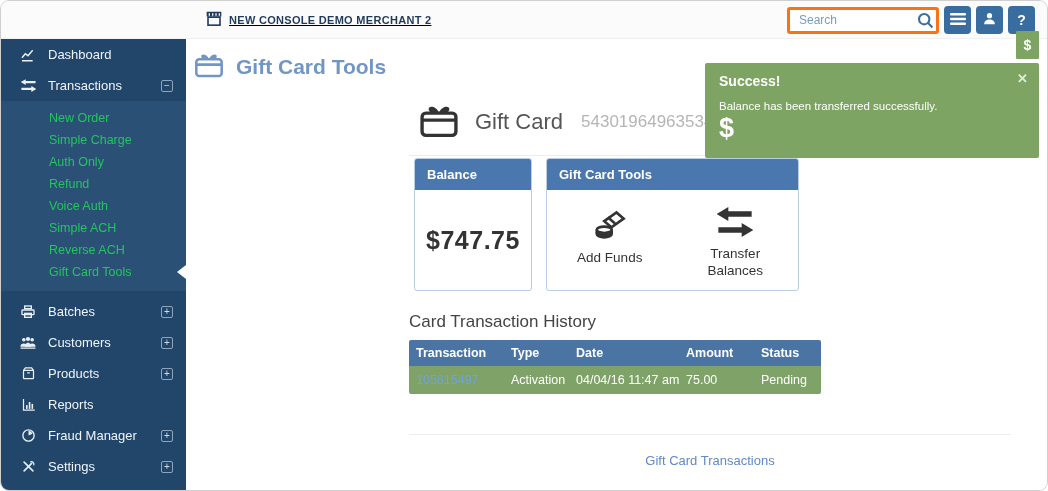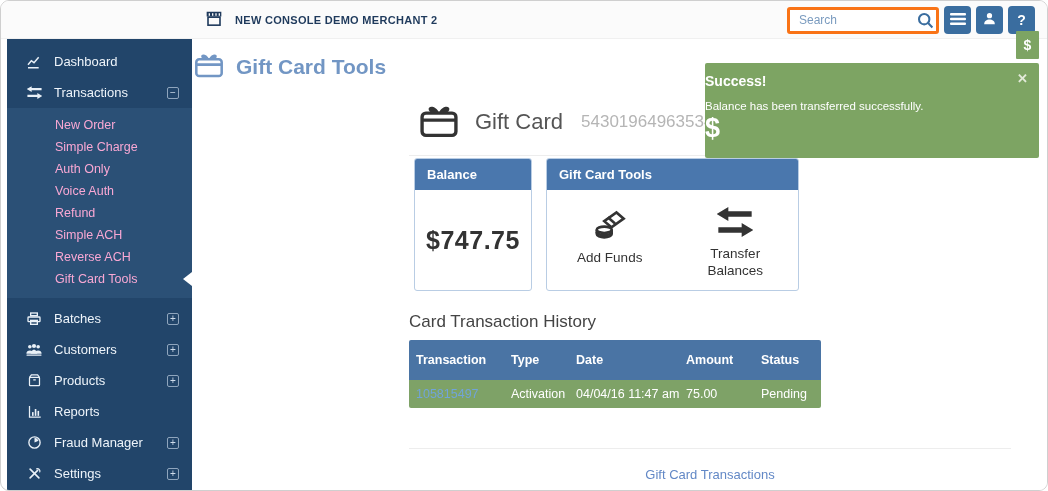--- a/index.html
+++ b/index.html
@@ -14,7 +14,7 @@
     background:#fbfbfb; border-bottom:1px solid #f0f0f0;
     display:flex; align-items:center;
   }
-  .merchant { display:flex; align-items:center; gap:13px; margin-left:205px; }
+  .merchant { display:flex; align-items:center; gap:7px; margin-left:205px;text-decoration:underline; }
   .merchant span { font-size:11px; font-weight:bold; color:#1f3a5c; letter-spacing:.3px; }
   .topbar-right { position:absolute; right:12px; top:0; height:38px; display:flex; align-items:center; gap:5px; }
   .search-box { position:relative; width:152px; height:27px; }

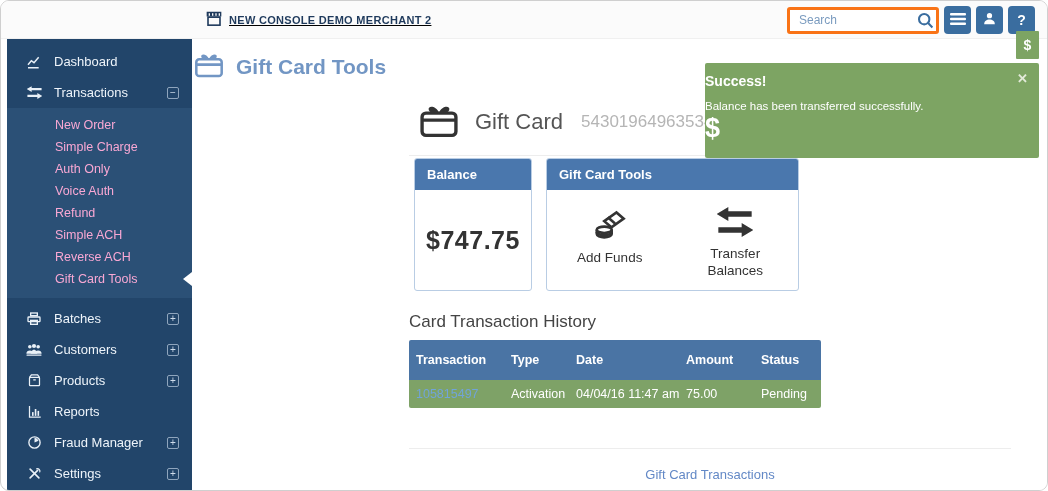--- a/index.html
+++ b/index.html
@@ -39,7 +39,7 @@
   
   .sidebar {
     position:absolute; top:38px; left:0; bottom:0; width:185px;
-    background:#22456a; color:#e9f0f7; padding-top:7px; z-index:5;margin-left:6px;
+    background:#22456a; color:#e9f0f7; z-index:5;
   }
   .nav-item {
     position:relative; height:31px; display:flex; align-items:center;

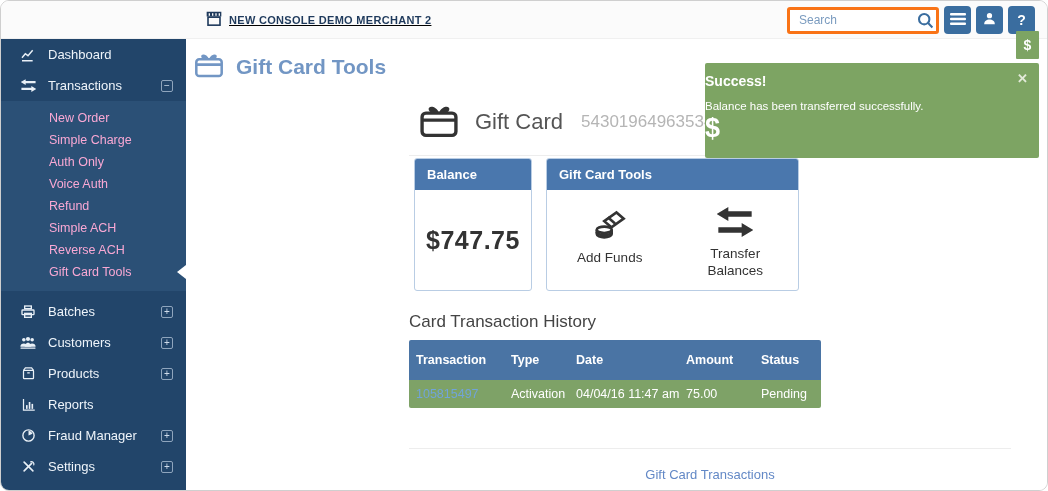--- a/index.html
+++ b/index.html
@@ -93,7 +93,7 @@
   
   .toast {
     position:absolute; top:62px; right:8px; width:334px; height:95px;
-    background:#7da463; color:#fff; z-index:20; border-radius:2px; padding:10px 0;
+    background:#7da463; color:#fff; z-index:20; border-radius:2px; padding:10px 14px;
   }
   .toast-title { font-size:14px; font-weight:bold; }
   .toast-close { position:absolute; top:8px; right:11px; font-size:13px; color:#e3ead9;

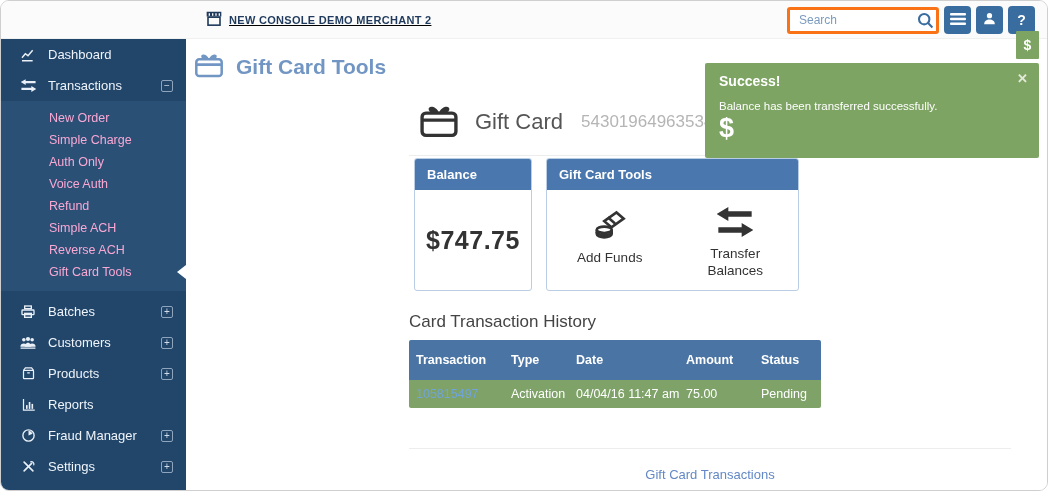--- a/index.html
+++ b/index.html
@@ -54,7 +54,7 @@
   .submenu { background:#2b5076; padding:6px 0 8px 0; }
   .submenu-item {
     position:relative; height:22px; line-height:22px; padding-left:48px;
-    font-size:12.5px; color:#f9a8d4; cursor:pointer;
+    font-size:12.5px; color:#22c55e; cursor:pointer;
   }
   .active-caret {
     position:absolute; right:0; top:4px; width:0; height:0;

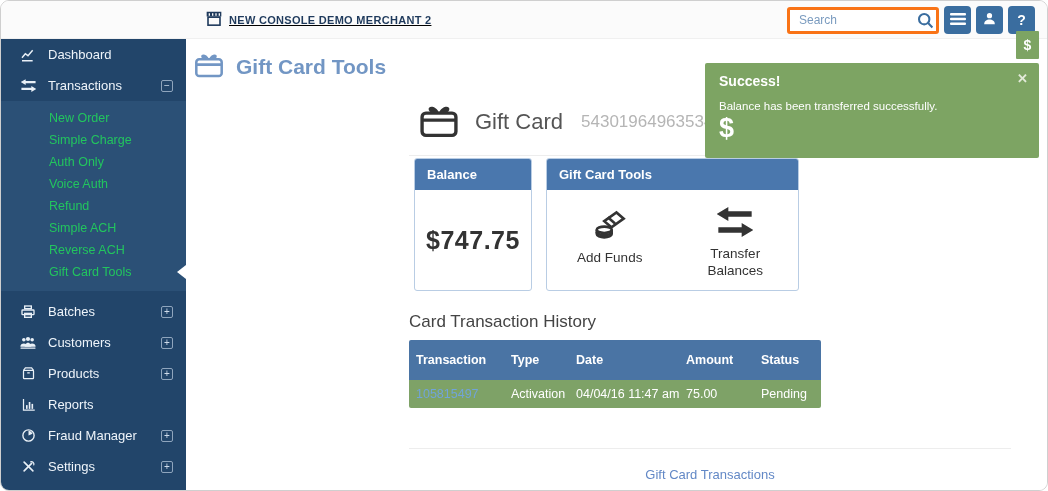--- a/index.html
+++ b/index.html
@@ -179,8 +179,8 @@
       <div class="submenu-item">New Order</div>
       <div class="submenu-item">Simple Charge</div>
       <div class="submenu-item">Auth Only</div>
+      <div class="submenu-item">Refund</div>
       <div class="submenu-item">Voice Auth</div>
-      <div class="submenu-item">Refund</div>
       <div class="submenu-item">Simple ACH</div>
       <div class="submenu-item">Reverse ACH</div>
       <div class="submenu-item">

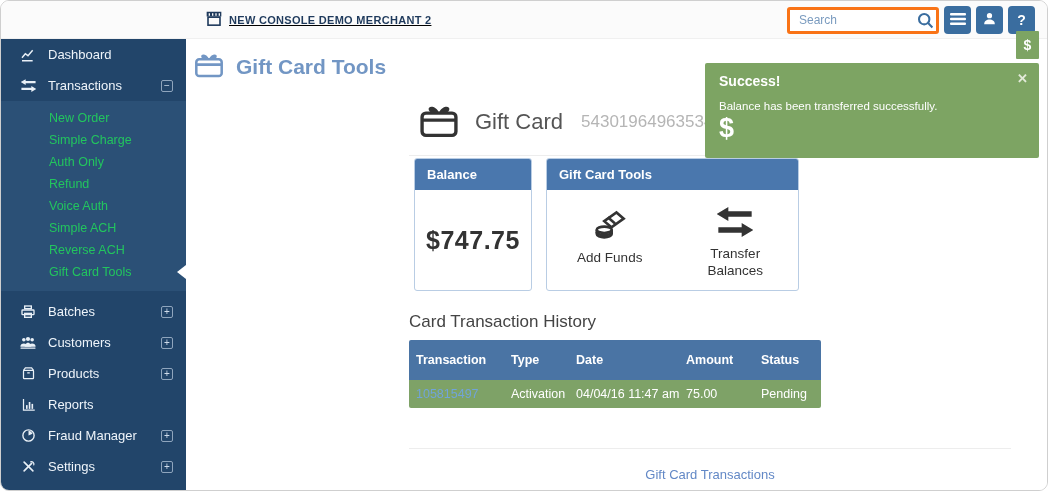--- a/index.html
+++ b/index.html
@@ -84,7 +84,7 @@
   .history-heading { margin-top:21px; font-size:17px; color:#444; font-weight:normal; }
   .table { margin-top:8px; width:412px; font-size:12.5px; border-radius:2px; overflow:hidden; }
   .trow-grid { display:grid; grid-template-columns:95px 65px 110px 75px 67px; align-items:center; }
-  .thead { background:#4a74a4; color:#fff; font-weight:bold; height:40px; }
+  .thead { background:#4a74a4; color:#fff; font-weight:bold; height:26px; }
   .tbody-row { background:#7ea267; color:#fff; height:28px; }
   .table .cell { padding-left:7px; white-space:nowrap; overflow:hidden; }
   .txn-link { color:#71a4d9; text-decoration:none; cursor:pointer;margin-top:28px; }

